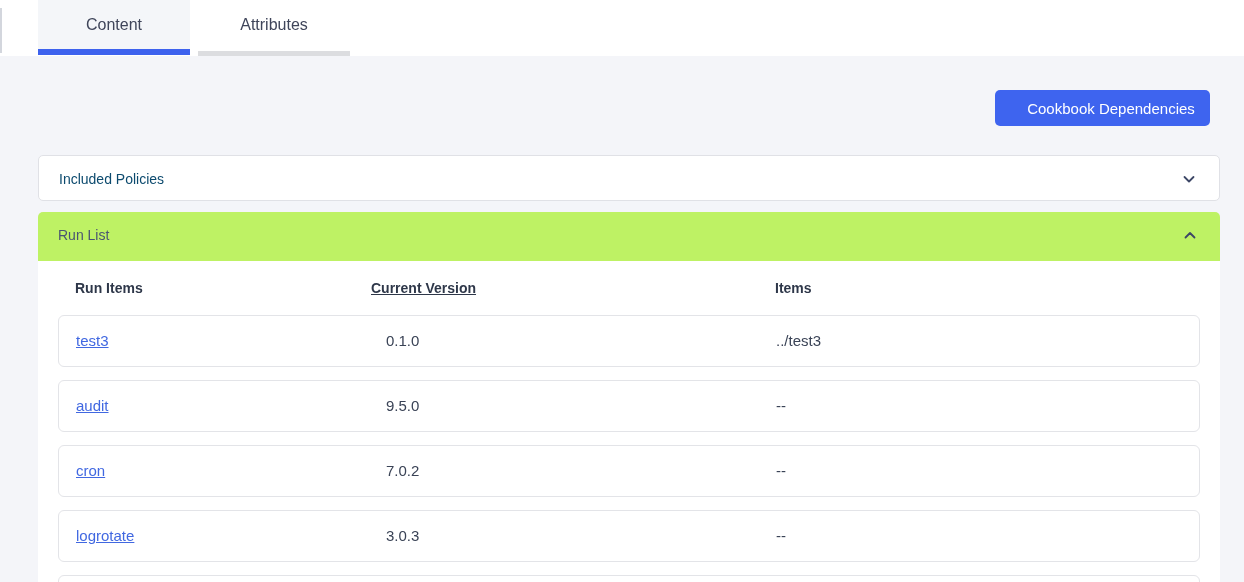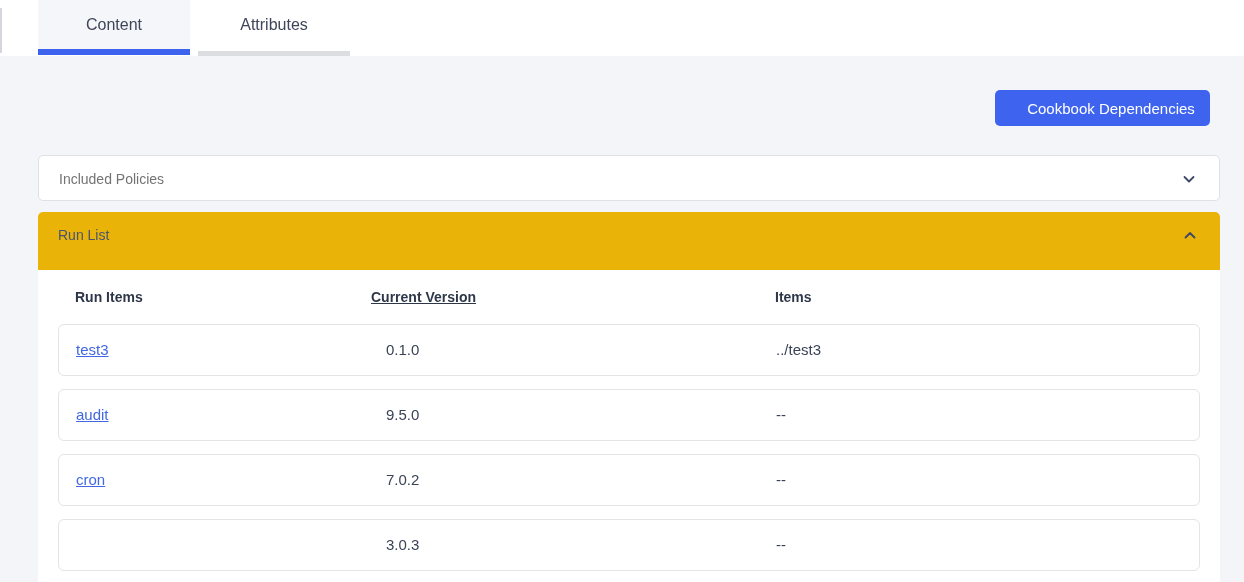--- a/index.html
+++ b/index.html
@@ -97,7 +97,7 @@
     left: 20px; top: 0;
     line-height: 46px;
     font-size: 14px;
-    color: #737373;
+    color: #0c4a6e;
   }
   .panel-chevron {
     position: absolute;

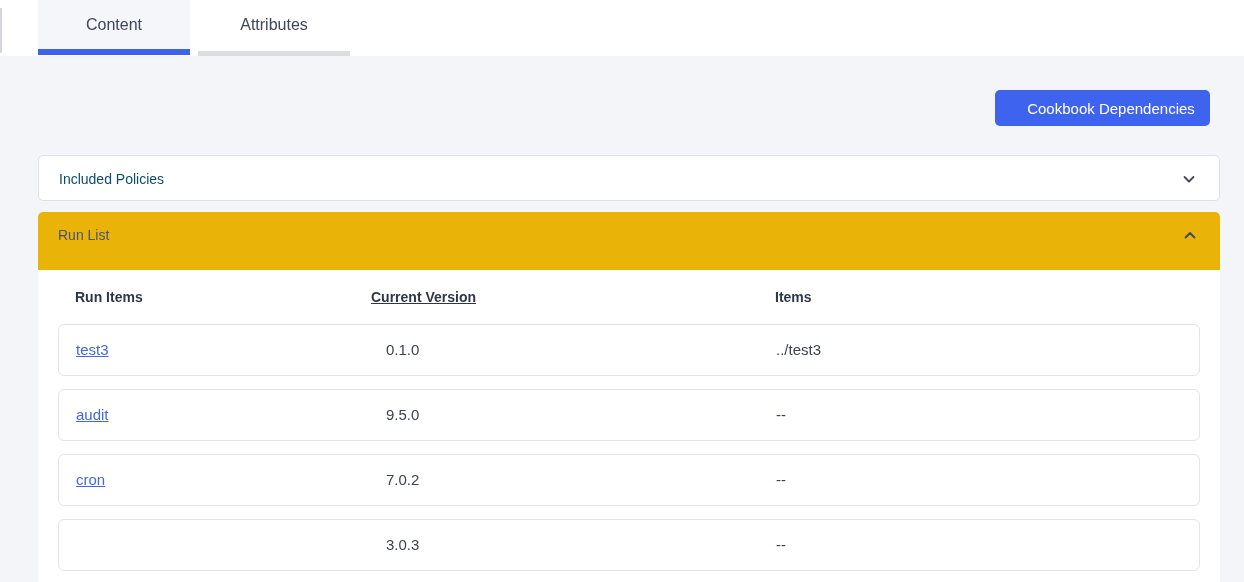--- a/index.html
+++ b/index.html
@@ -111,8 +111,8 @@
 
   .run-list { top: 156px; height: 410px; border: none; background: transparent; } 
   .run-list-header {
-    height: 58px;
-    background: #eab308;
+    height: 49px;
+    background: #bef264;
     border-radius: 5px 5px 0 0;
     padding-left: 48px;
   }

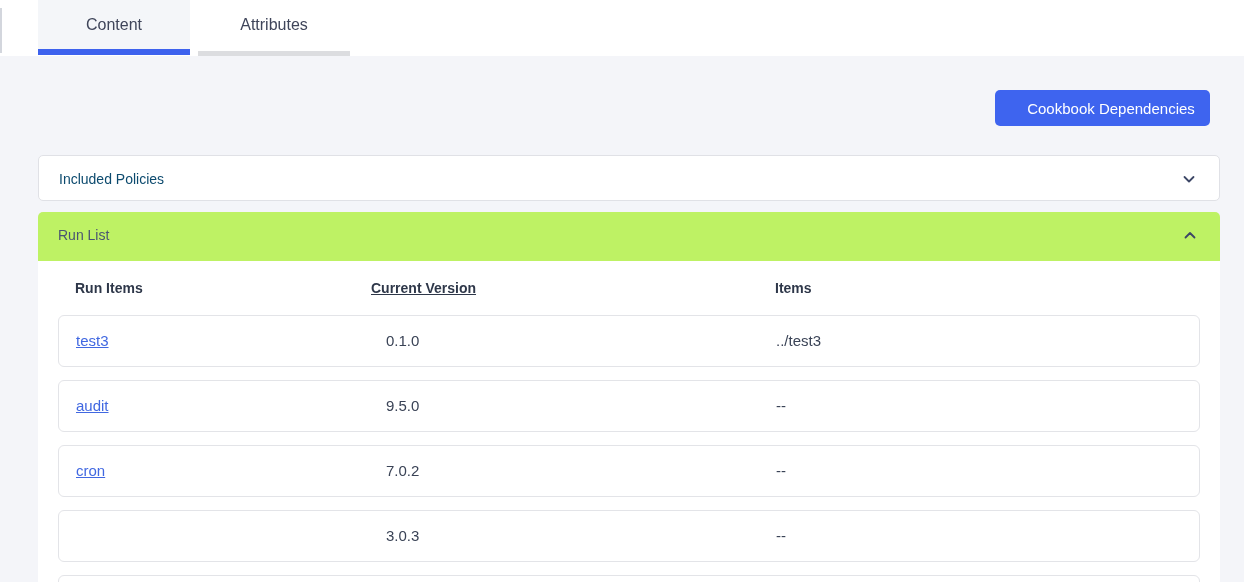--- a/index.html
+++ b/index.html
@@ -235,6 +235,9 @@
     <span class="cell cell-source">--</span>
   </div>
             <div class="row-card">
+    <span class="cell cell-name">
+      <a class="run-item-link">logrotate</a>
+    </span>
     <span class="cell cell-version">3.0.3</span>
     <span class="cell cell-source">--</span>
   </div>

